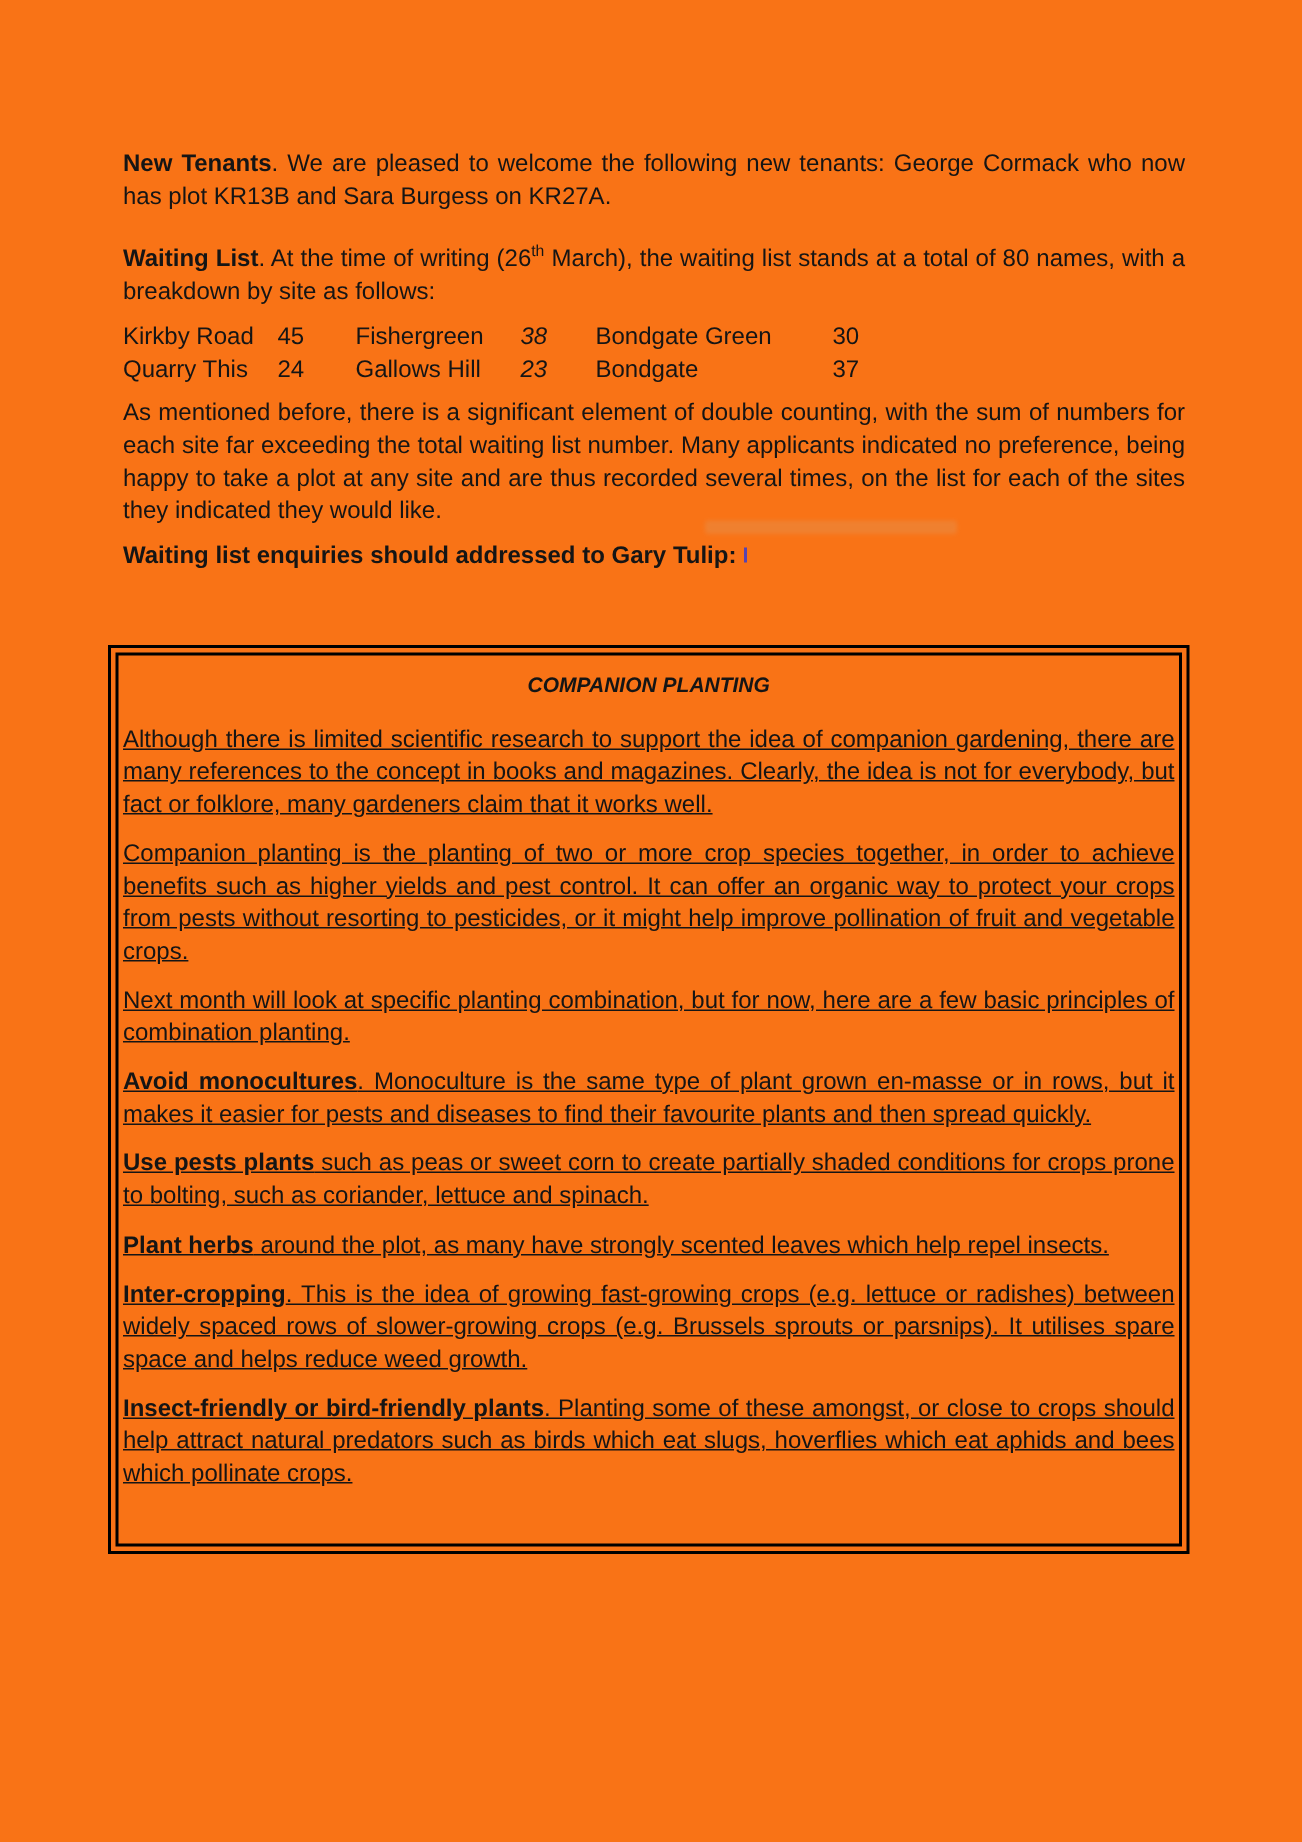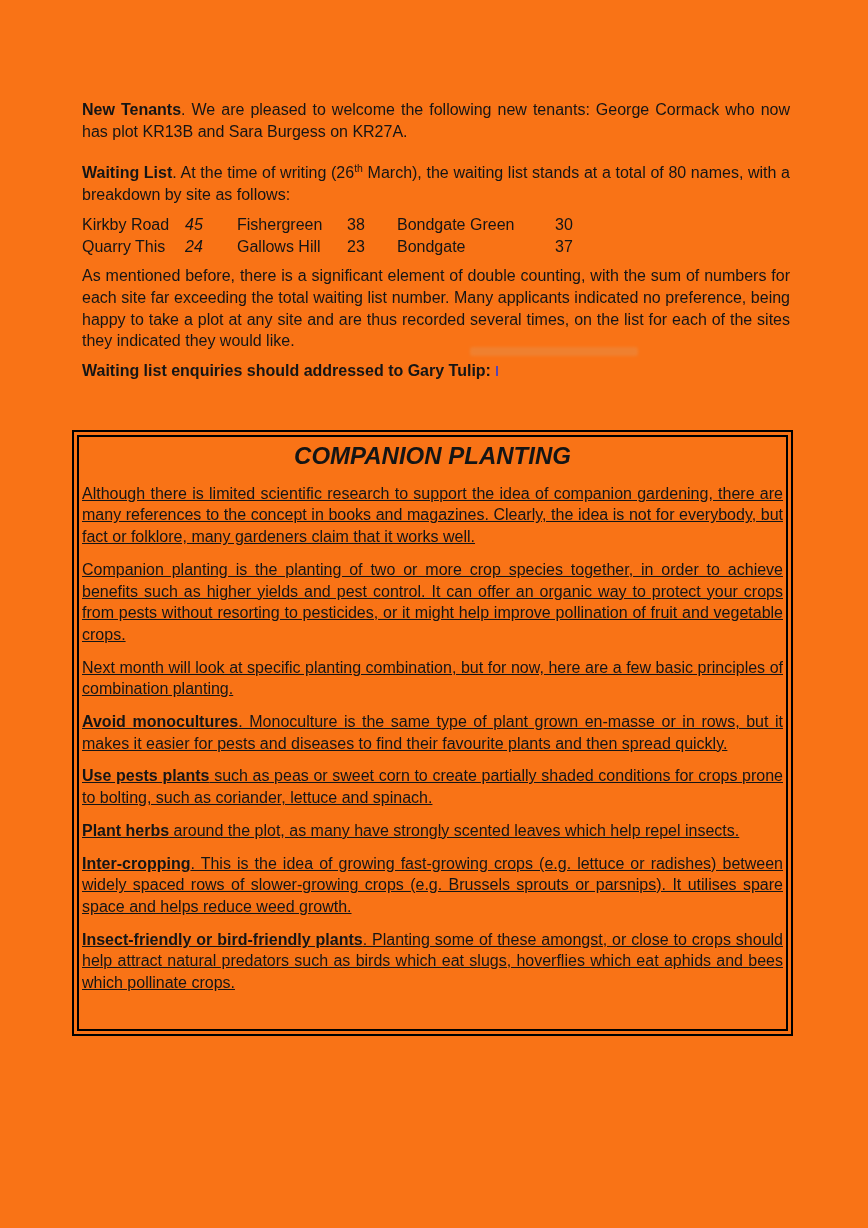--- a/index.html
+++ b/index.html
@@ -20,7 +20,7 @@
   .site-table { margin: 0 0 8px 0; }
   .trow { display: flex; }
   .cell { display: block; white-space: nowrap; }
-  .s1 { width: 103px; } .n1 { width: 52px; font-style: italic; }
+  .s1 { width: 103px; } .n1 { width: 52px; }
   .s2 { width: 110px; } .n2 { width: 50px; }
   .s3 { width: 158px; } .n3 { width: auto; }
 

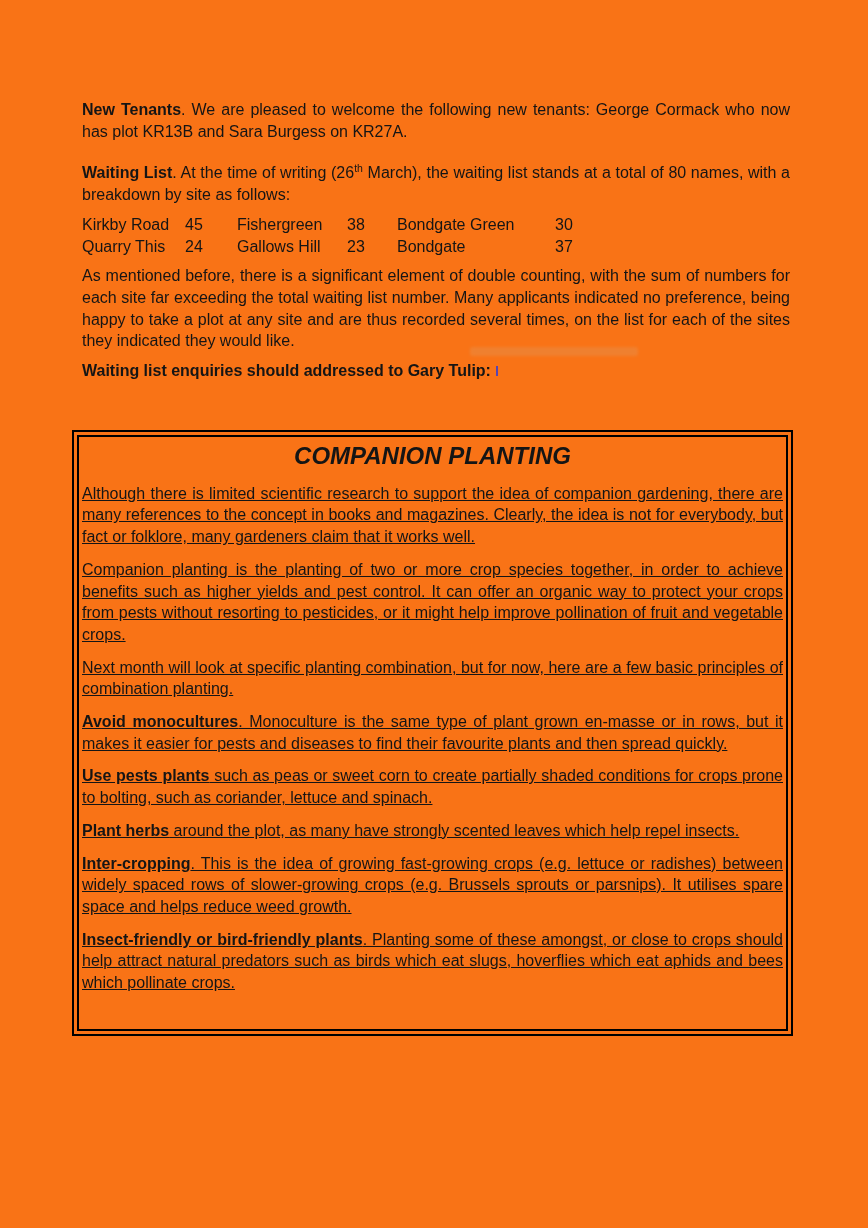--- a/index.html
+++ b/index.html
@@ -21,7 +21,7 @@
   .trow { display: flex; }
   .cell { display: block; white-space: nowrap; }
   .s1 { width: 103px; } .n1 { width: 52px; }
-  .s2 { width: 110px; } .n2 { width: 50px; }
+  .s2 { width: 110px; } .n2 { width: 50px; font-style: italic; }
   .s3 { width: 158px; } .n3 { width: auto; }
 
   

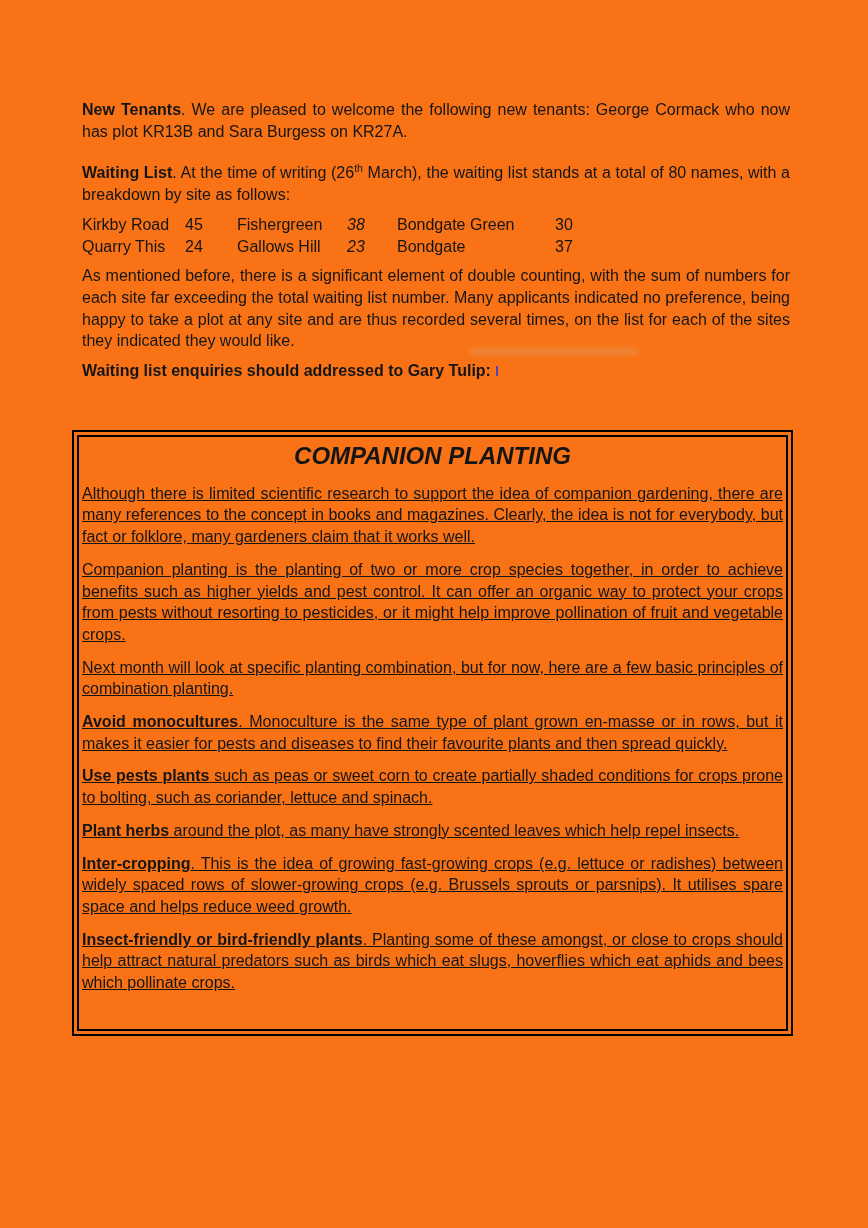--- a/index.html
+++ b/index.html
@@ -42,7 +42,7 @@
   .box-inner { border: 2px solid #000; padding: 7px 3px 24px 3px; }
   .box-title {
     text-align: center; font-weight: bold; font-style: italic;
-    font-size: 24px; line-height: 24px; margin: 0 0 15px 0;
+    font-size: 14px; line-height: 24px; margin: 0 0 15px 0;
   }
   .bpara { margin: 0 0 11px 0; text-align: justify; text-decoration: underline; }
   .bpara.last { margin-bottom: 0; }

